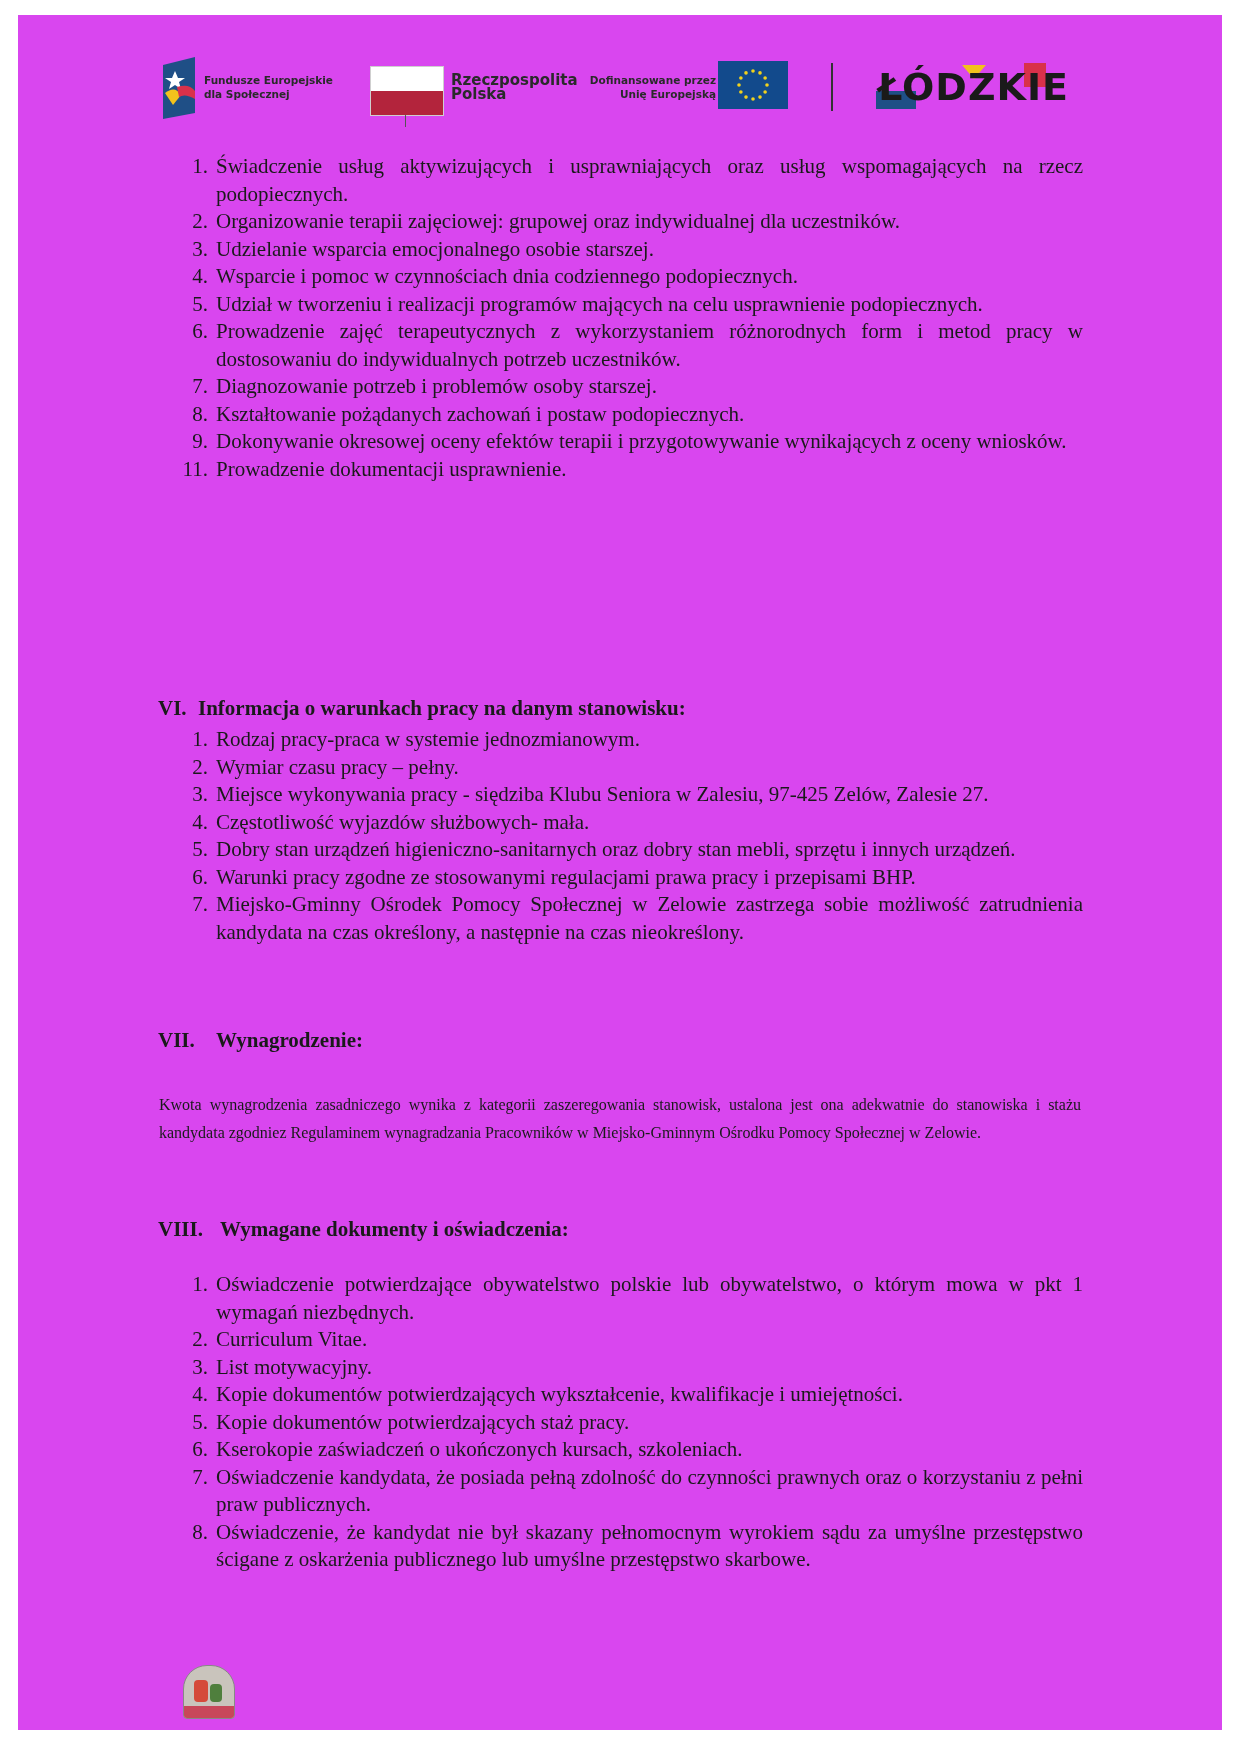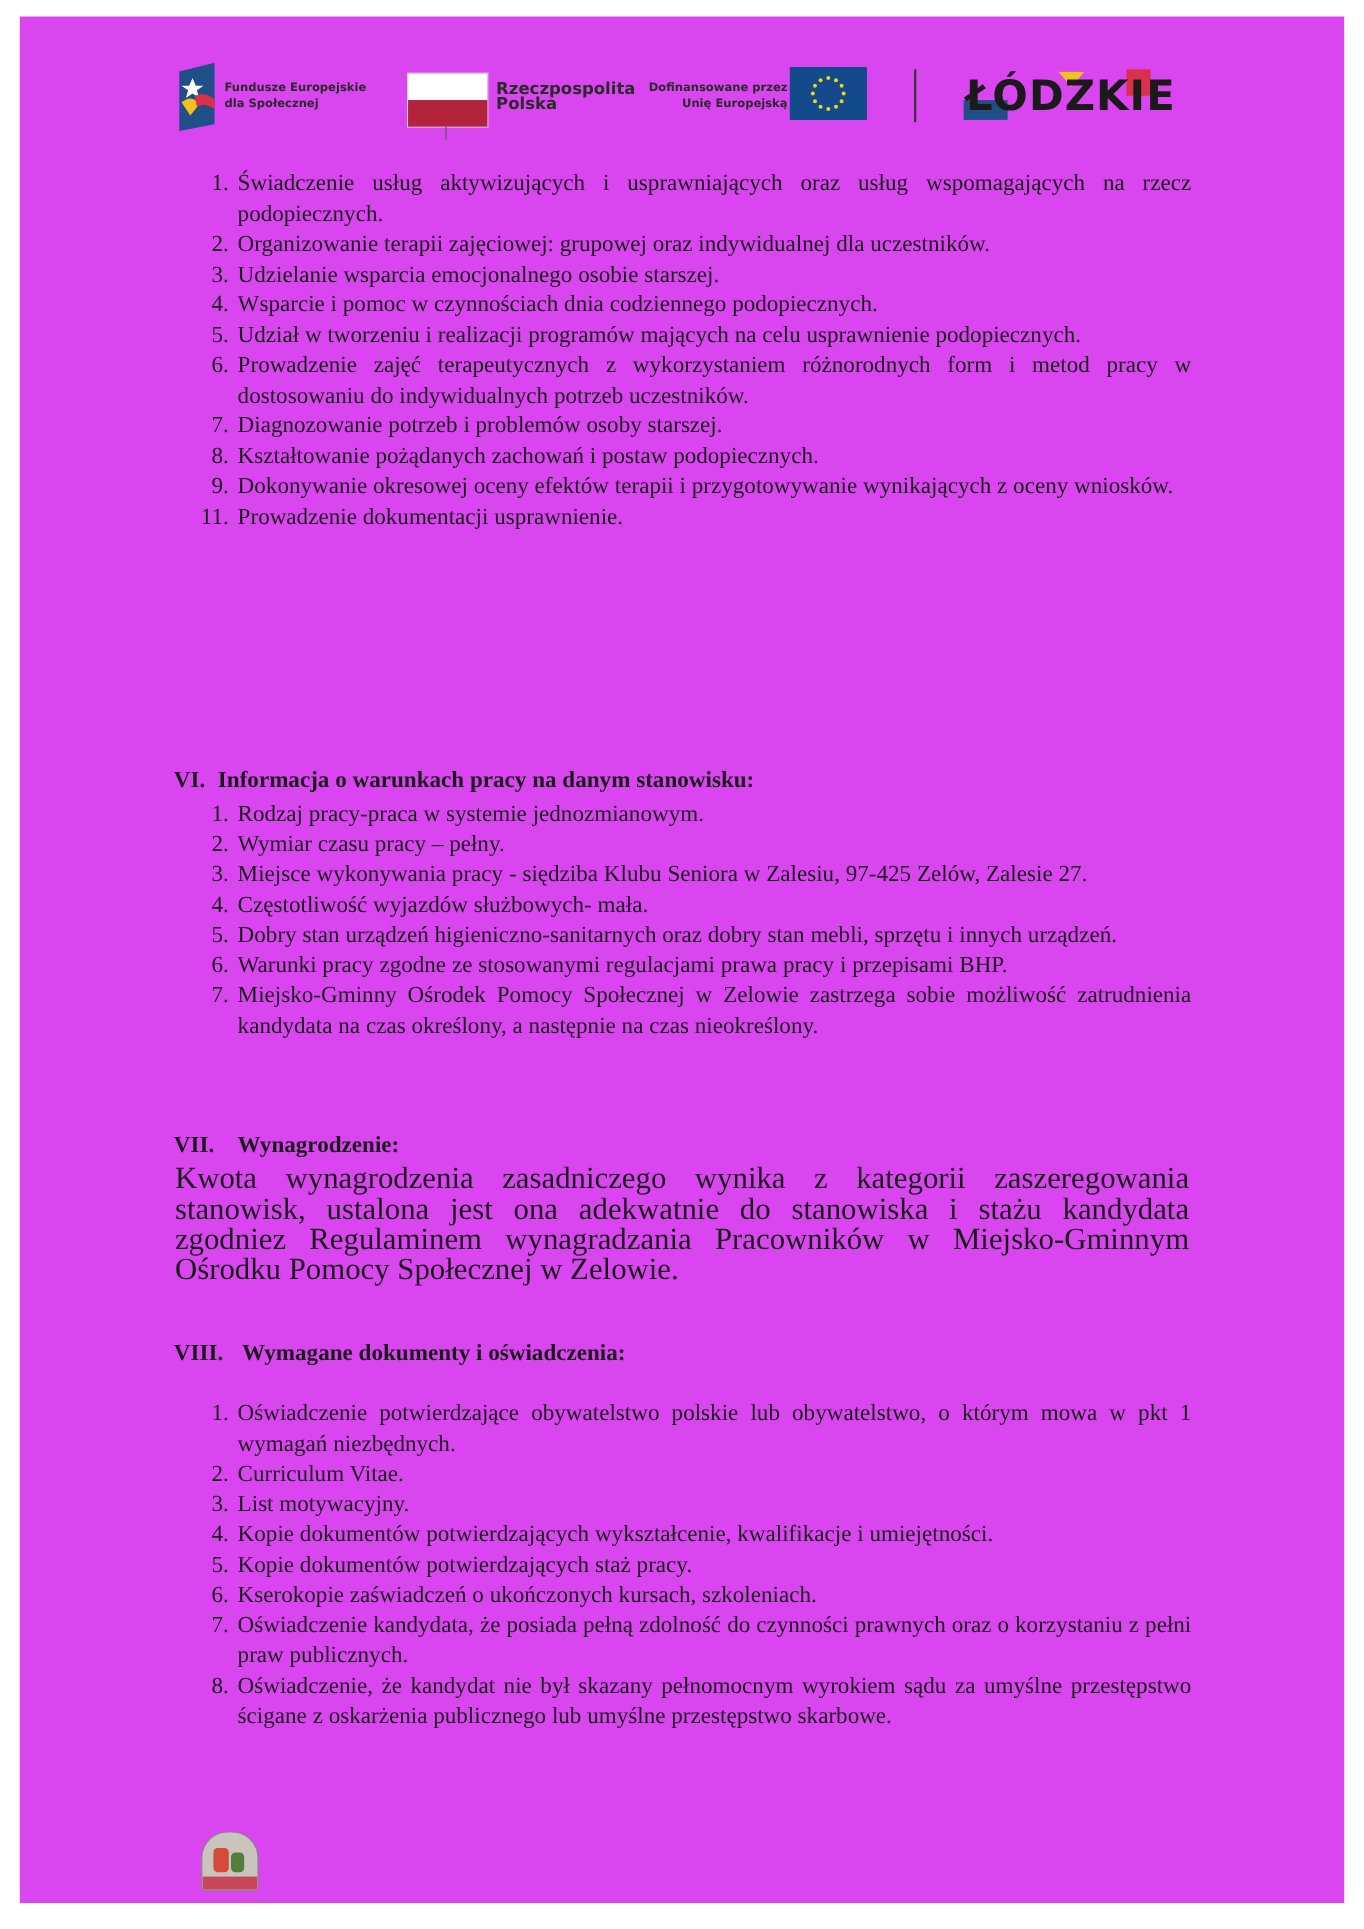--- a/index.html
+++ b/index.html
@@ -33,7 +33,7 @@
   .li .txt { flex: 1; text-align: justify; }
   .heading { position: absolute; left: 140px; font-size: 21px; font-weight: bold; line-height: 28px; }
   .heading .roman { display: inline-block; min-width: 40px; }
-  .para { position: absolute; left: 141px; width: 922px; font-size: 28px; line-height: 27.5px; text-align: justify; }
+  .para { position: absolute; left: 141px; width: 922px; font-size: 16px; line-height: 27.5px; text-align: justify; margin-top: 33px; }
 
   
   .footer-logo { position: absolute; left: 165px; top: 1650px; width: 50px; height: 52px; border-radius: 24px 24px 4px 4px; background: #c9c4bc; border: 1px solid #888; overflow: hidden; }

